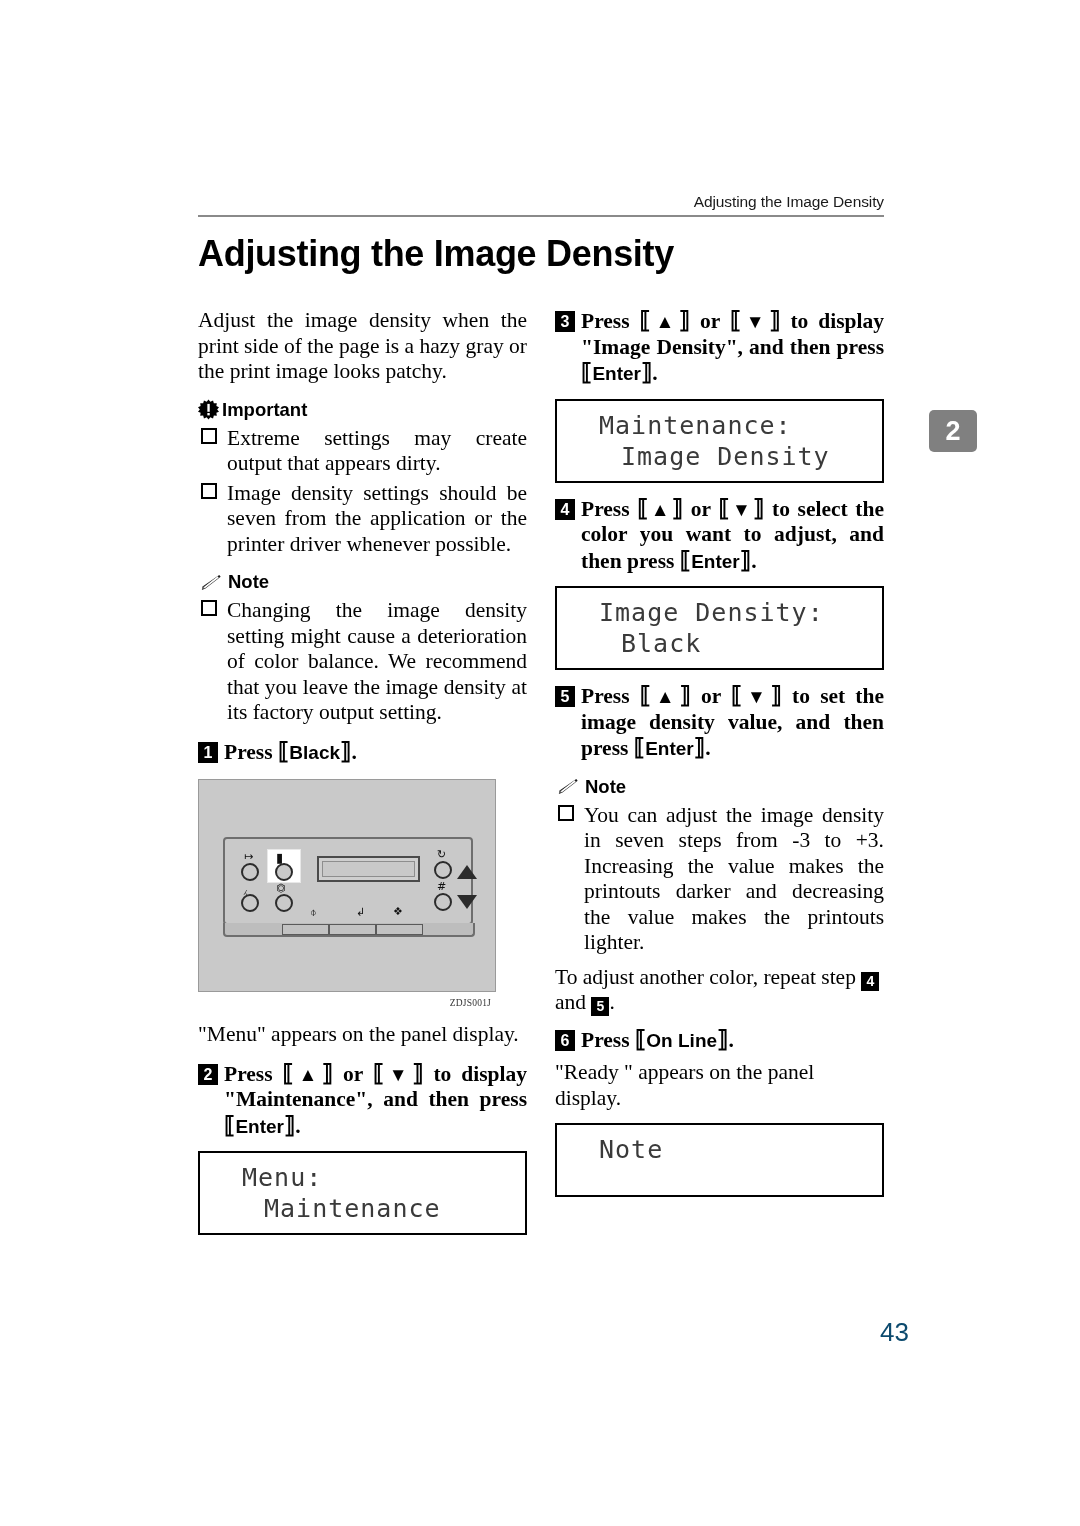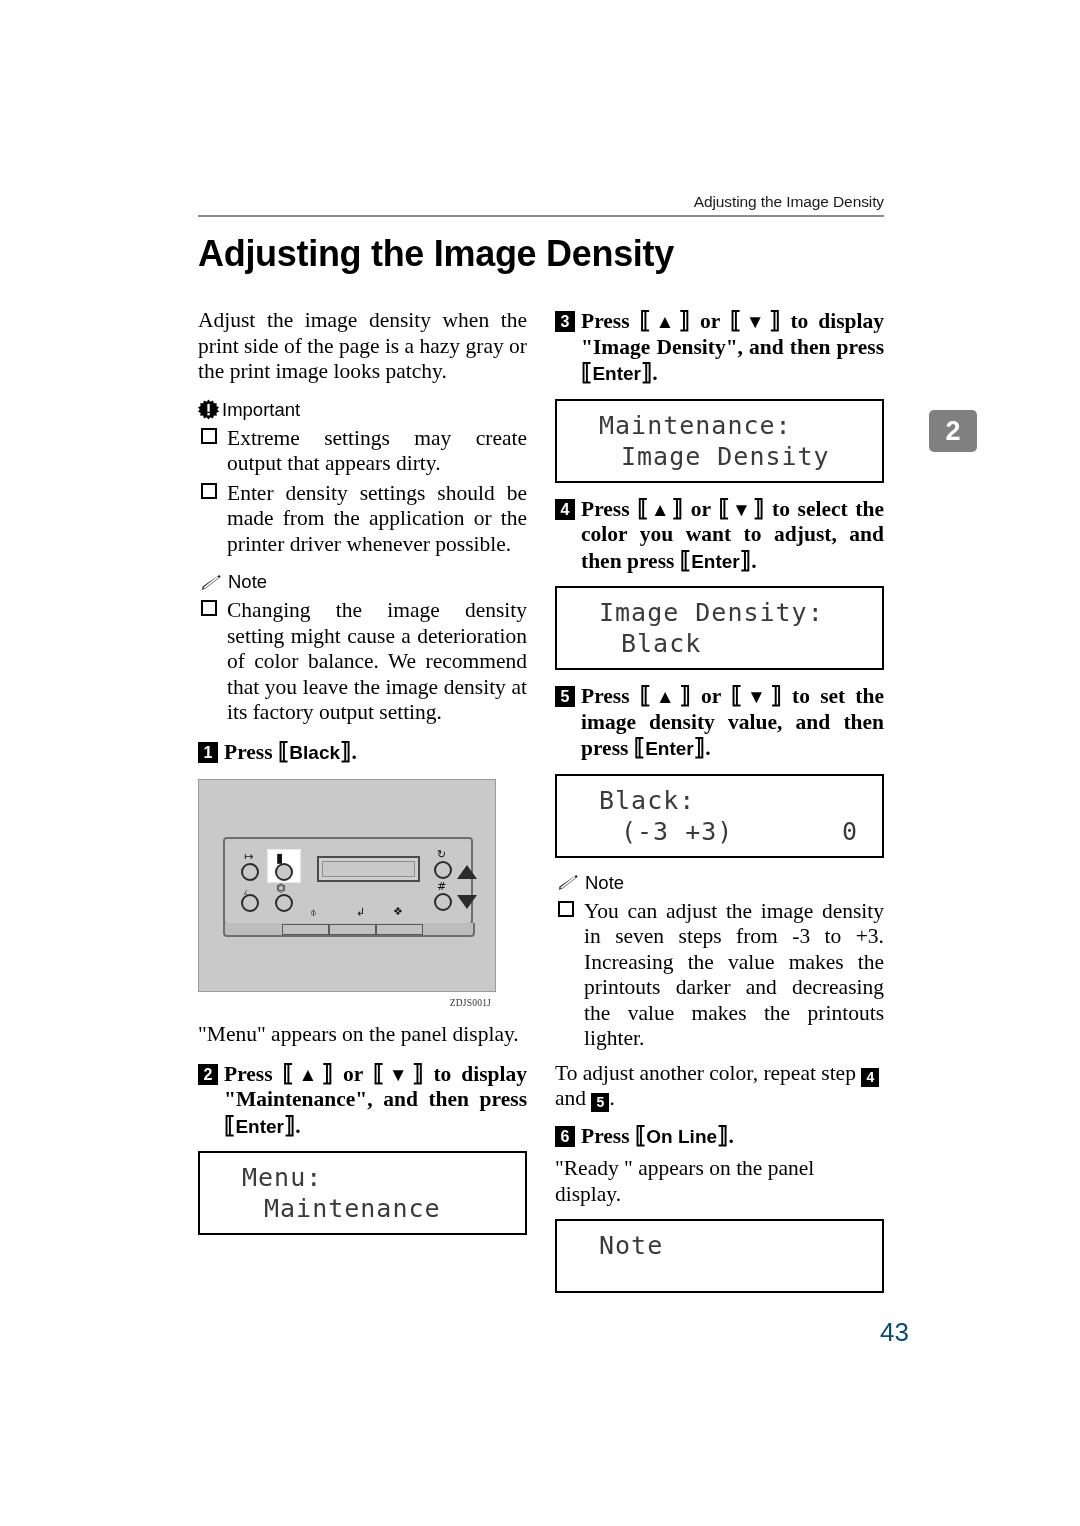--- a/index.html
+++ b/index.html
@@ -91,7 +91,7 @@
     align-items: center;
     gap: 3px;
     font-family: "Liberation Sans", sans-serif;
-    font-weight: normal;
+    font-weight: bold;
     font-size: 18.5px;
     margin-top: 14px;
     margin-bottom: 5px;

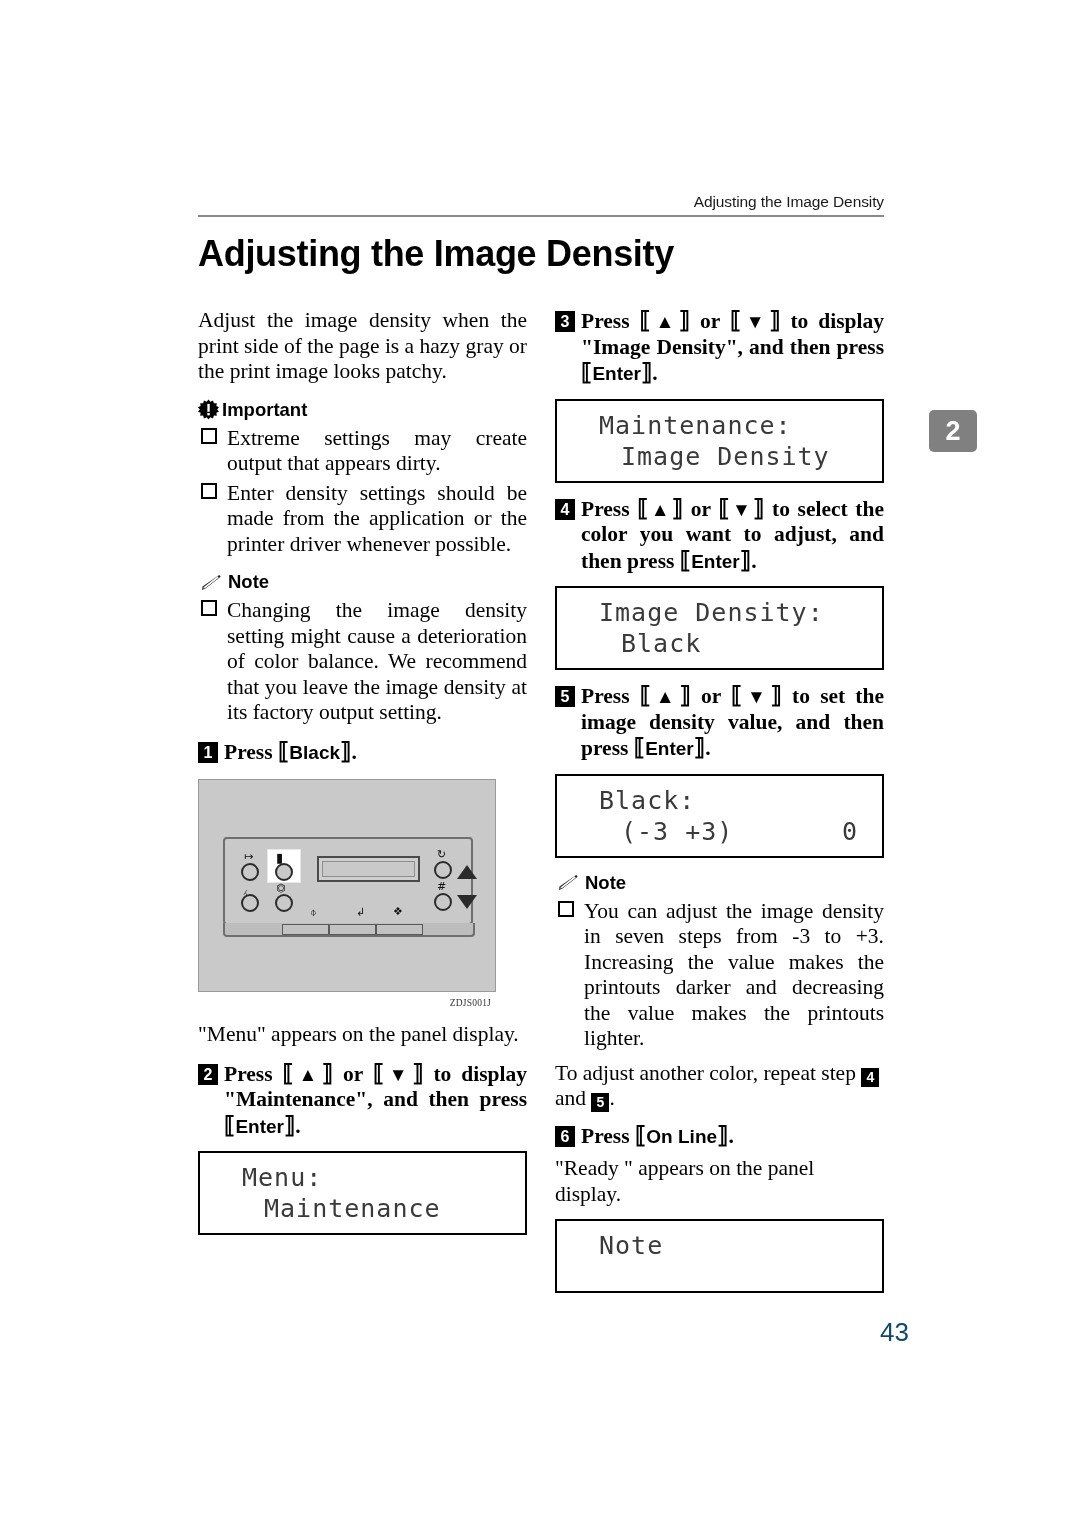--- a/index.html
+++ b/index.html
@@ -359,7 +359,7 @@
   </div>
   <div class="bullet-item">
     <div class="bullet-mark"><span></span></div>
-    <div class="bullet-body">Enter density settings should be made from the application or the printer driver whenever possible.</div>
+    <div class="bullet-body">Image density settings should be seven from the application or the printer driver whenever possible.</div>
   </div>
 
   <div class="section-head">

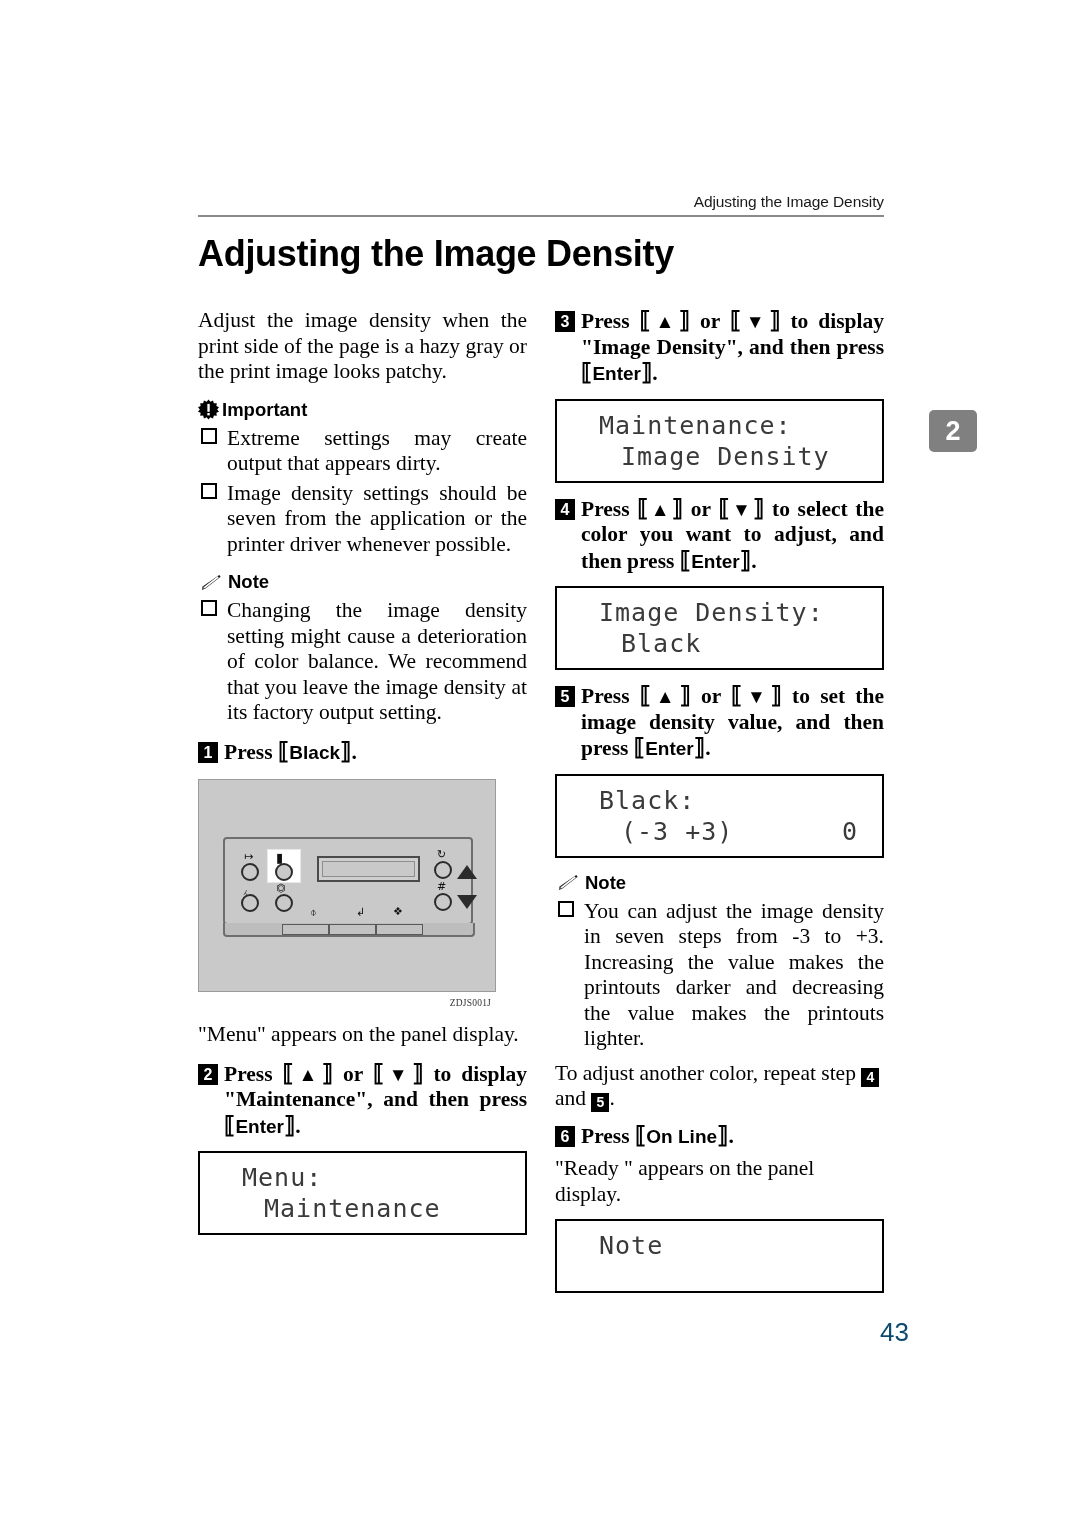--- a/index.html
+++ b/index.html
@@ -477,11 +477,6 @@
     <div class="step-text"><span>Press </span><span class="brk">⟦</span><span class="key">▲</span><span class="brk">⟧</span><span> or </span><span class="brk">⟦</span><span class="key">▼</span><span class="brk">⟧</span><span> to set the image density value, and then press </span><span class="brk">⟦</span><span class="key">Enter</span><span class="brk">⟧</span><span>.</span></div>
   </div>
 
-  <div class="lcd">
-    <div class="l1">Black:</div>
-    <div class="l2">(-3 +3)</div>
-    <div class="rightval">0</div>
-  </div>
 
   <div class="section-head">
     <span class="icon-note">

